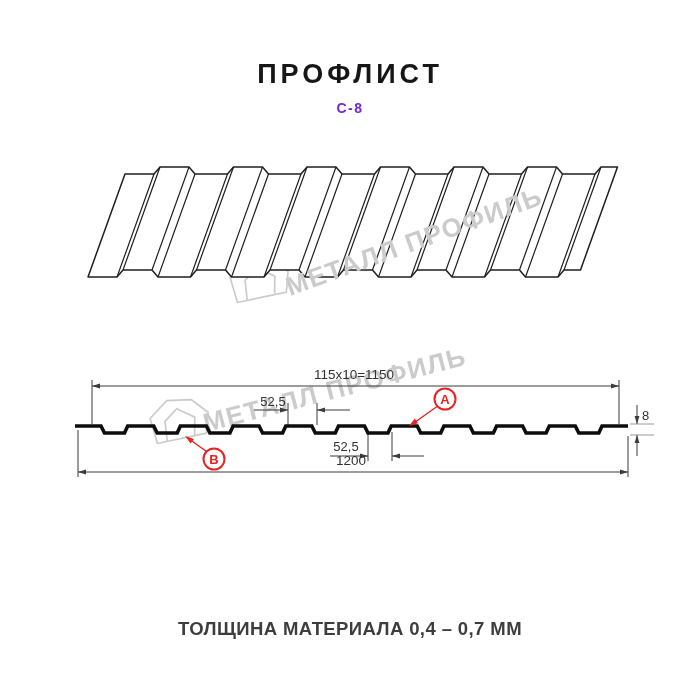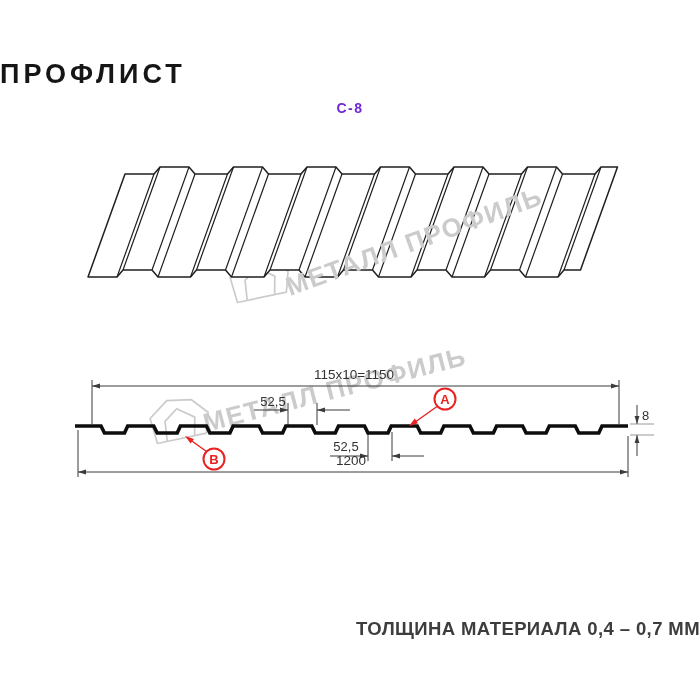--- a/index.html
+++ b/index.html
@@ -5,7 +5,7 @@
   html,body{margin:0;padding:0;background:#ffffff;}
   .stage{position:relative;width:700px;height:700px;background:#ffffff;overflow:hidden;
          font-family:"Liberation Sans",sans-serif;}
-  .title{position:absolute;left:0;top:59px;width:700px;
+  .title{position:absolute;left:0;top:59px;width:700px;text-align:center;
          font-size:27px;font-weight:800;letter-spacing:4px;color:#161616;}
   .subtitle{position:absolute;left:0;top:100px;width:700px;text-align:center;
          font-size:14px;font-weight:700;letter-spacing:1.5px;color:#6d28d9;}

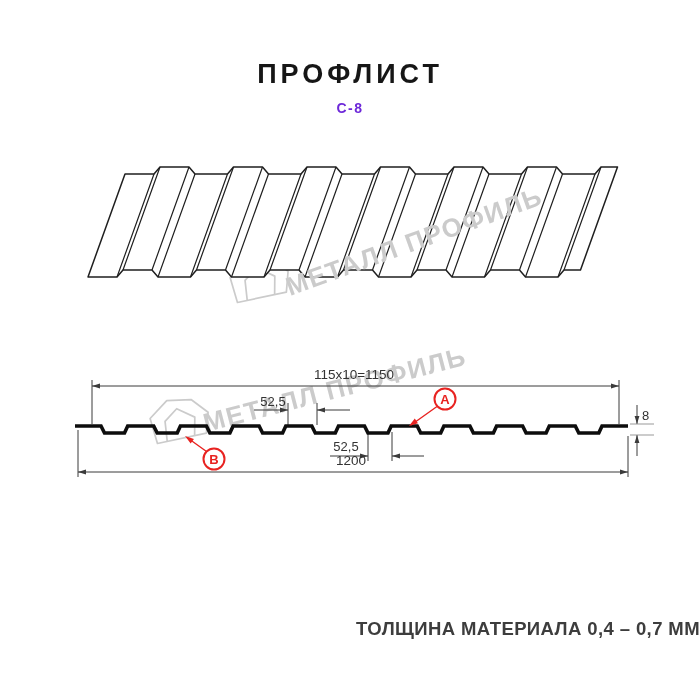--- a/index.html
+++ b/index.html
@@ -9,7 +9,7 @@
          font-size:27px;font-weight:800;letter-spacing:4px;color:#161616;}
   .subtitle{position:absolute;left:0;top:100px;width:700px;text-align:center;
          font-size:14px;font-weight:700;letter-spacing:1.5px;color:#6d28d9;}
-  .footer{position:absolute;left:0;top:618px;width:700px;text-align:right;
+  .footer{position:absolute;left:0;top:618px;width:700px;text-align:center;
          font-size:18.5px;font-weight:700;letter-spacing:.4px;color:#3d3d3d;}
   svg{position:absolute;left:0;top:0;}
   .sheet{fill:#ffffff;stroke:#1f1f1f;stroke-width:1.5;stroke-linejoin:round;}

